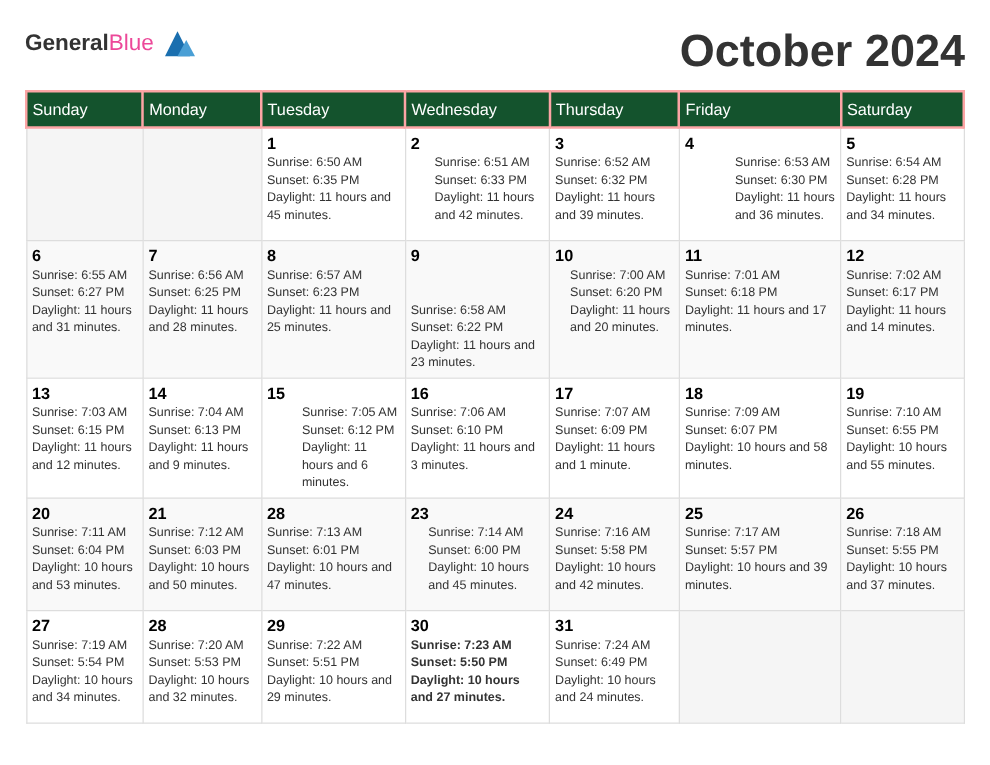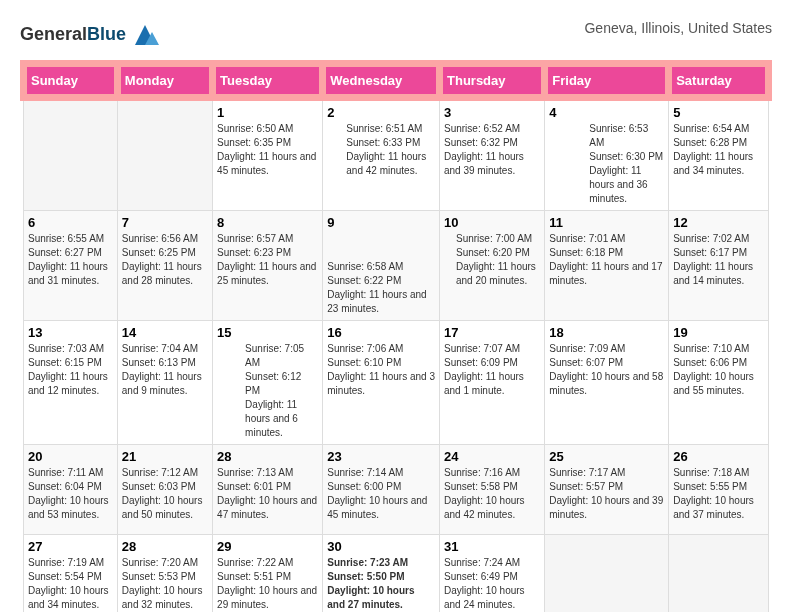--- a/index.html
+++ b/index.html
@@ -32,8 +32,8 @@
     }
     .logo-blue {
       font-size: 18px;
-      font-weight: bold;
-      color: #0c4a6e;
+      font-weight: normal;
+      color: #ec4899;
     }
     .logo-icon {
       width: 30px;

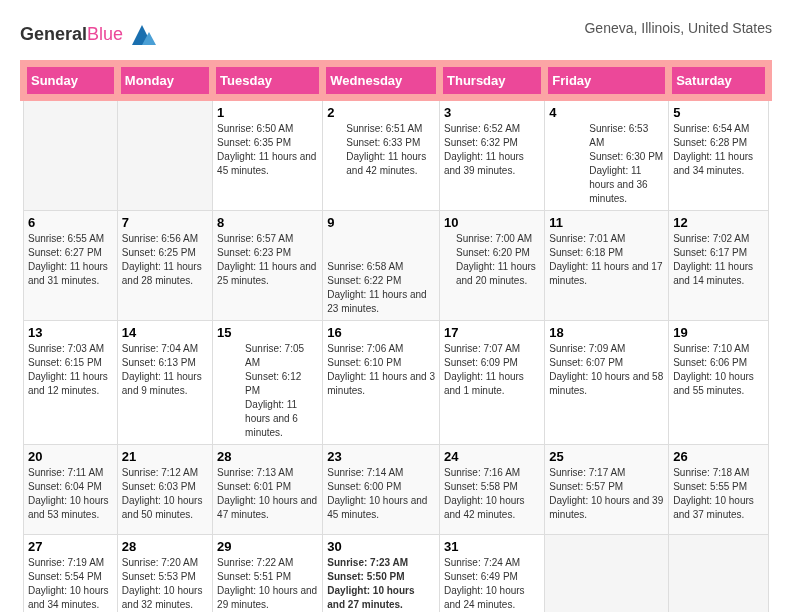--- a/index.html
+++ b/index.html
@@ -107,6 +107,7 @@
     </svg>
   </div>
   <div class="title-area">
+    <div class="month-title">October 2024</div>
     <div class="subtitle">Geneva, Illinois, United States</div>
   </div>
 </div>

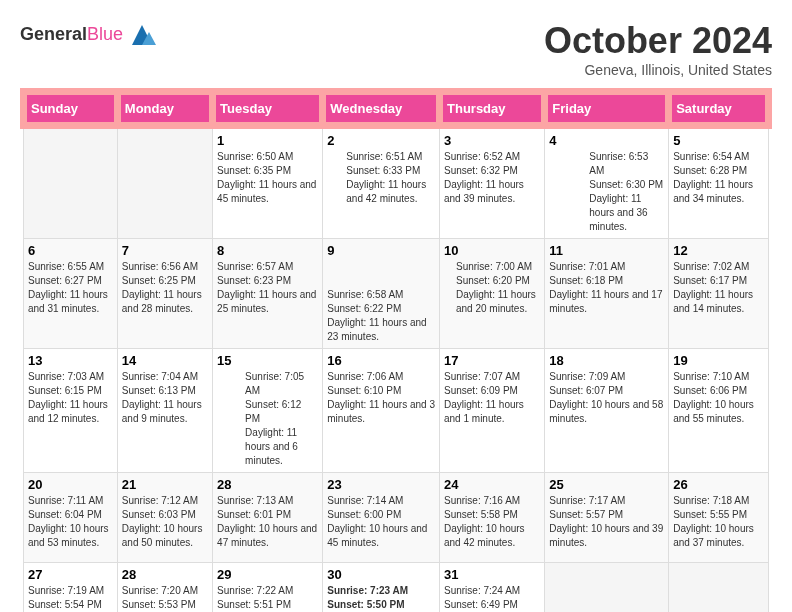--- a/index.html
+++ b/index.html
@@ -108,7 +108,6 @@
   </div>
   <div class="title-area">
     <div class="month-title">October 2024</div>
-    <div class="subtitle">Geneva, Illinois, United States</div>
   </div>
 </div>
 

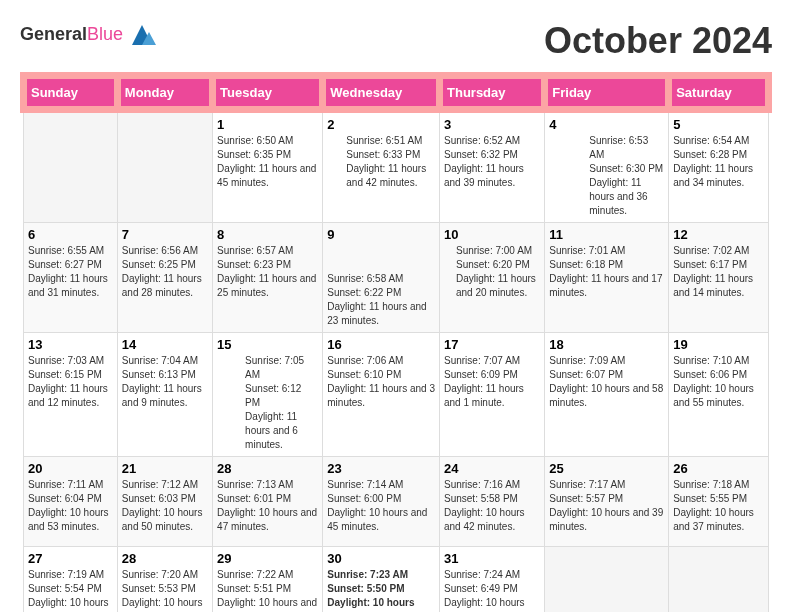--- a/index.html
+++ b/index.html
@@ -58,13 +58,13 @@
       font-size: 11px;
     }
     thead tr th {
-      background-color: #ec4899;
+      background-color: #14532d;
       color: #fff;
       padding: 6px 4px;
       text-align: left;
       font-size: 13px;
-      font-weight: bold;
-      border: 7px solid #fca5a5;
+      font-weight: normal;
+      border: 2px solid #fca5a5;
     }
     tbody tr td {
       border: 1px solid #ddd;

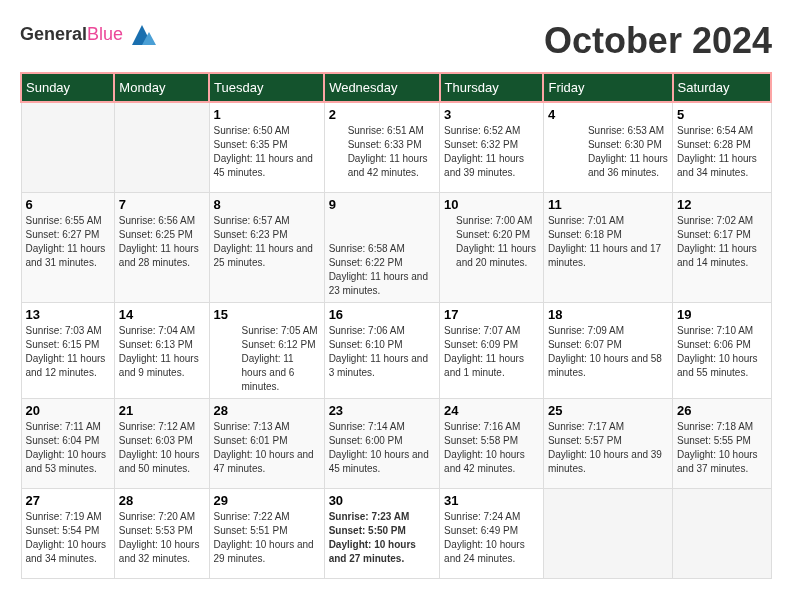--- a/index.html
+++ b/index.html
@@ -242,7 +242,7 @@
         <td>
           <span class="day-num">19</span>
           <div class="day-info" style="white-space: pre-line;">Sunrise: 7:10 AM
-Sunset: 6:06 PM
+Sunset: 6:55 PM
 Daylight: 10 hours and 55 minutes.</div>
         </td>
       </tr>

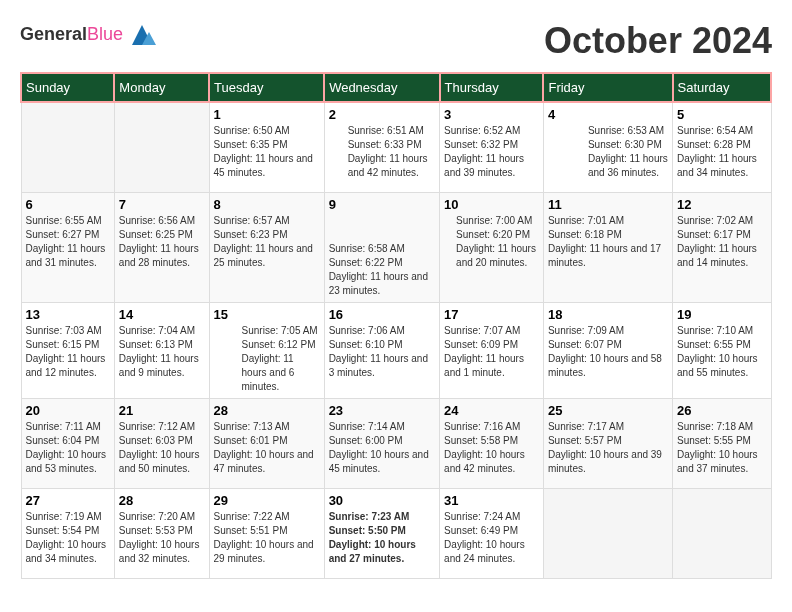--- a/index.html
+++ b/index.html
@@ -267,7 +267,7 @@
         </td>
         <td>
           <span class="day-num">23</span>
-          <div class="day-info" style="white-space: pre-line;">Sunrise: 7:14 AM
+          <div class="day-info" style="white-space: pre-line; margin-left: 14px;">Sunrise: 7:14 AM
 Sunset: 6:00 PM
 Daylight: 10 hours and 45 minutes.</div>
         </td>

